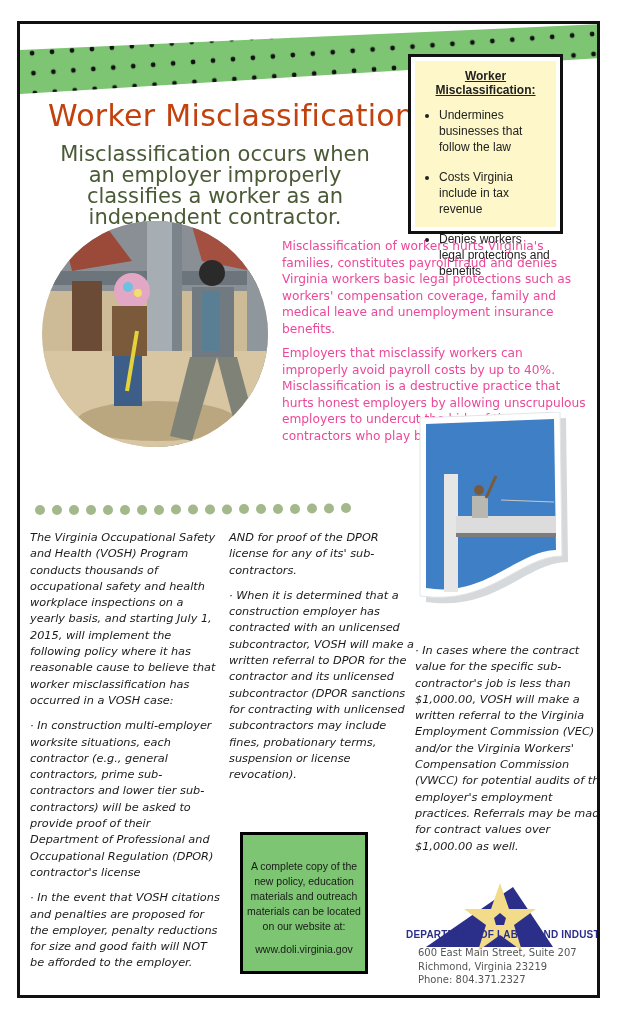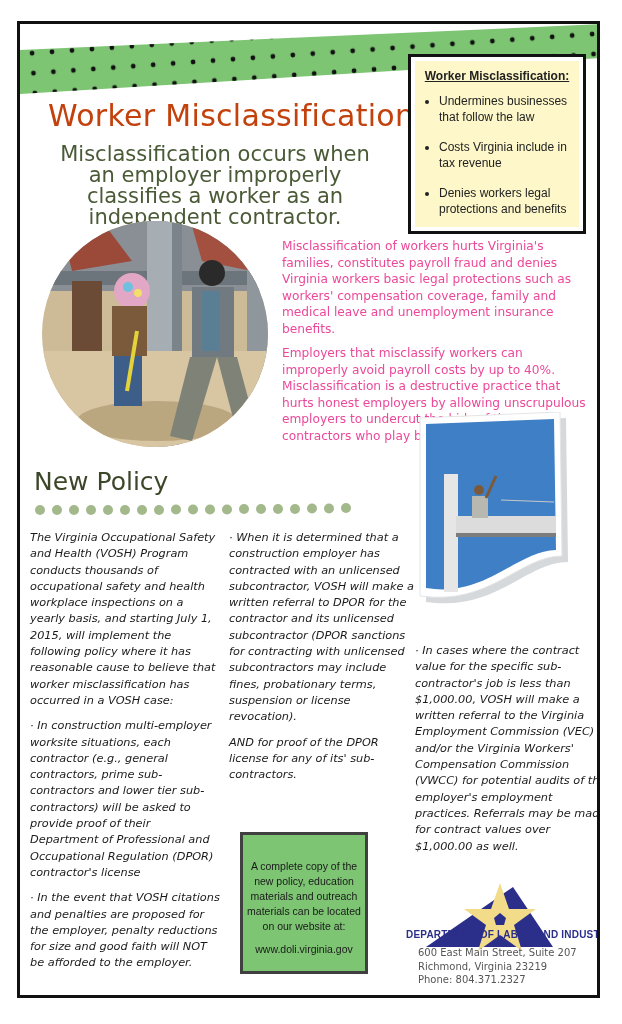--- a/index.html
+++ b/index.html
@@ -8,7 +8,7 @@
     .strip { position: absolute; left: 0; top: 0; width: 583px; height: 80px; }
     .title { position: absolute; left: 28px; top: 74px; font-size: 30px; color: #c2410c; letter-spacing: 0.3px; white-space: nowrap; }
     .subtitle { position: absolute; left: 30px; top: 120px; width: 330px; text-align: center; font-size: 21px; line-height: 21px; color: #4a5a36; }
-    .callout { position: absolute; left: 388px; top: 30px; width: 178px; height: 180px; border: 3px solid #111; box-sizing: border-box; background: #fff; padding: 4px; }
+    .callout { position: absolute; left: 388px; top: 30px; width: 155px; height: 180px; border: 3px solid #111; box-sizing: border-box; background: #fff; padding: 4px; }
     .callout-inner { background: #fdf7c9; width: 100%; height: 100%; box-sizing: border-box; padding: 8px 6px 4px 6px; font-family: "Liberation Sans", sans-serif; font-size: 12px; color: #222; }
     .callout-title { text-align: center; font-weight: bold; text-decoration: underline; font-size: 12px; margin-bottom: 10px; }
     .callout ul { margin: 0; padding: 0 0 0 18px; list-style: disc; }

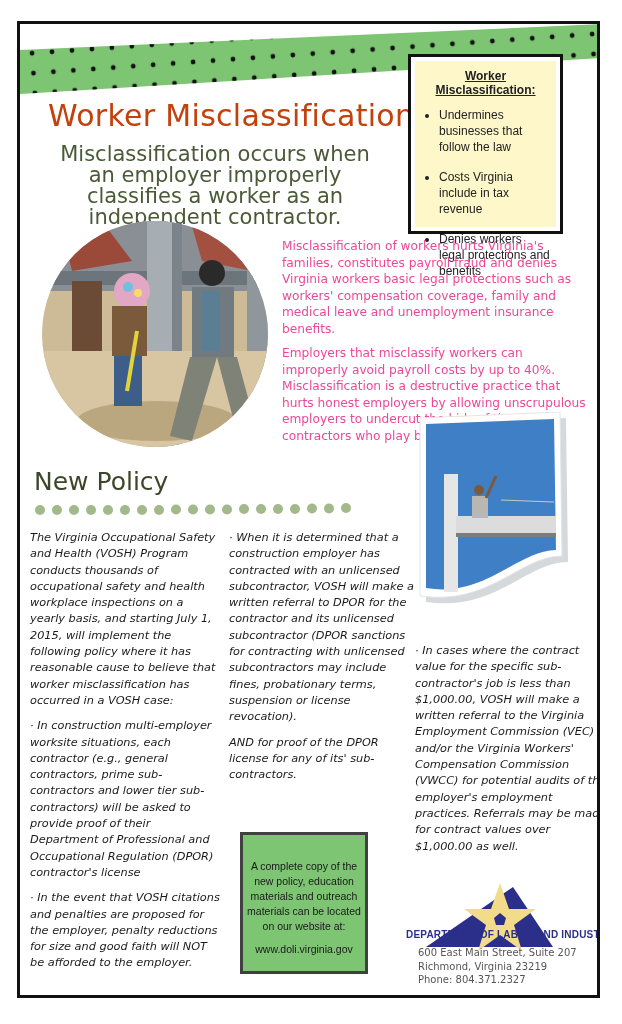--- a/index.html
+++ b/index.html
@@ -107,7 +107,6 @@
     </svg>
   </div>
 
-  <div class="section-title">New Policy</div>
   <svg class="dots-row" viewBox="0 0 330 14" width="330" height="14">
     <g fill="#a3b98c">
       <circle cx="6" cy="8" r="5"></circle>

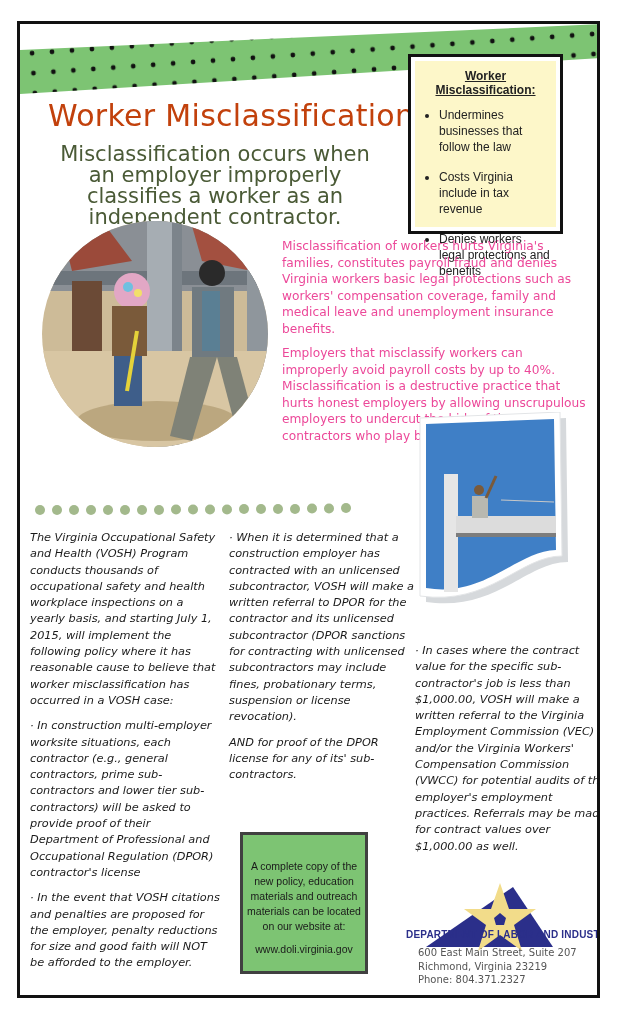--- a/index.html
+++ b/index.html
@@ -138,8 +138,8 @@
   </div>
 
   <div class="col col2">
+    <p>AND for proof of the DPOR license for any of its' sub-contractors.</p>
     <p>·  When it is determined that a construction employer has contracted with an unlicensed subcontractor, VOSH will make a written referral to DPOR for the contractor and its unlicensed subcontractor (DPOR sanctions for contracting with unlicensed subcontractors may include fines, probationary terms, suspension or license revocation).</p>
-    <p>AND for proof of the DPOR license for any of its' sub-contractors.</p>
   </div>
 
   <div class="col col3">

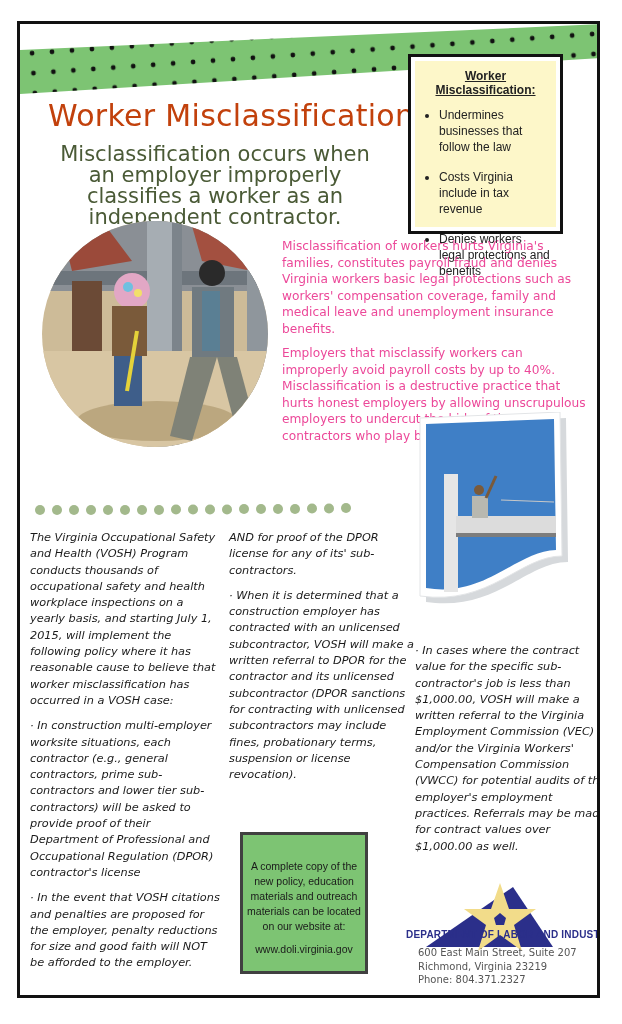--- a/index.html
+++ b/index.html
@@ -24,7 +24,7 @@
     .col1 { left: 10px; top: 506px; width: 190px; }
     .col2 { left: 209px; top: 506px; width: 190px; }
     .col3 { left: 395px; top: 619px; width: 192px; }
-    .green-box { position: absolute; left: 220px; top: 808px; width: 128px; height: 142px; background: #7dc473; border: 3px solid #404040; box-sizing: border-box; padding: 24px 4px 4px 4px; text-align: center; font-family: "Liberation Sans", sans-serif; font-size: 10.5px; line-height: 15px; color: #1a1a1a; }
+    .green-box { position: absolute; left: 220px; top: 808px; width: 128px; height: 142px; background: #7dc473; border: 3px solid #000000; box-sizing: border-box; padding: 24px 4px 4px 4px; text-align: center; font-family: "Liberation Sans", sans-serif; font-size: 10.5px; line-height: 15px; color: #1a1a1a; }
     .green-box p { margin: 0 0 8px 0; }
     .logo { position: absolute; left: 398px; top: 855px; width: 150px; height: 80px; }
     .logo-text { position: absolute; left: 386px; top: 905px; width: 170px; font-family: "Liberation Sans", sans-serif; font-size: 10px; font-weight: bold; color: #2b2f8a; letter-spacing: 0.2px; white-space: nowrap; }

